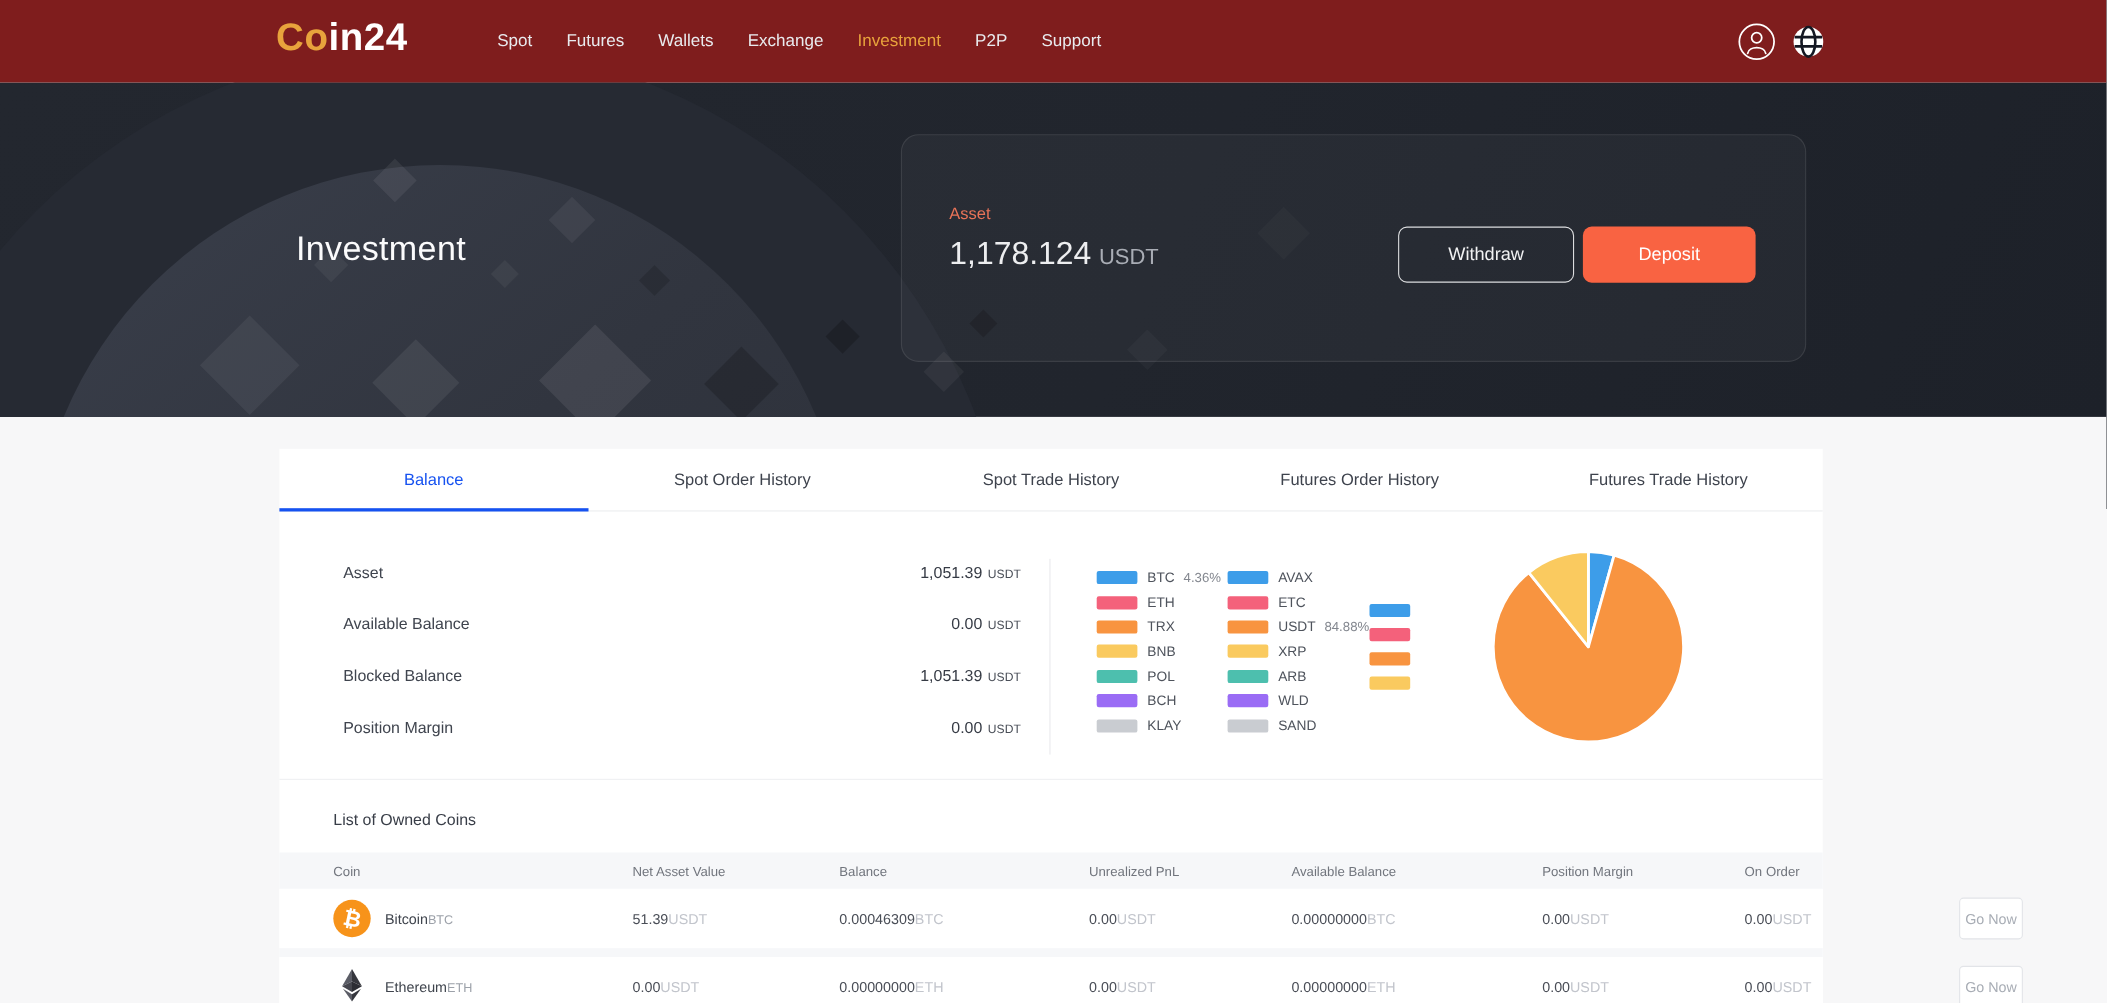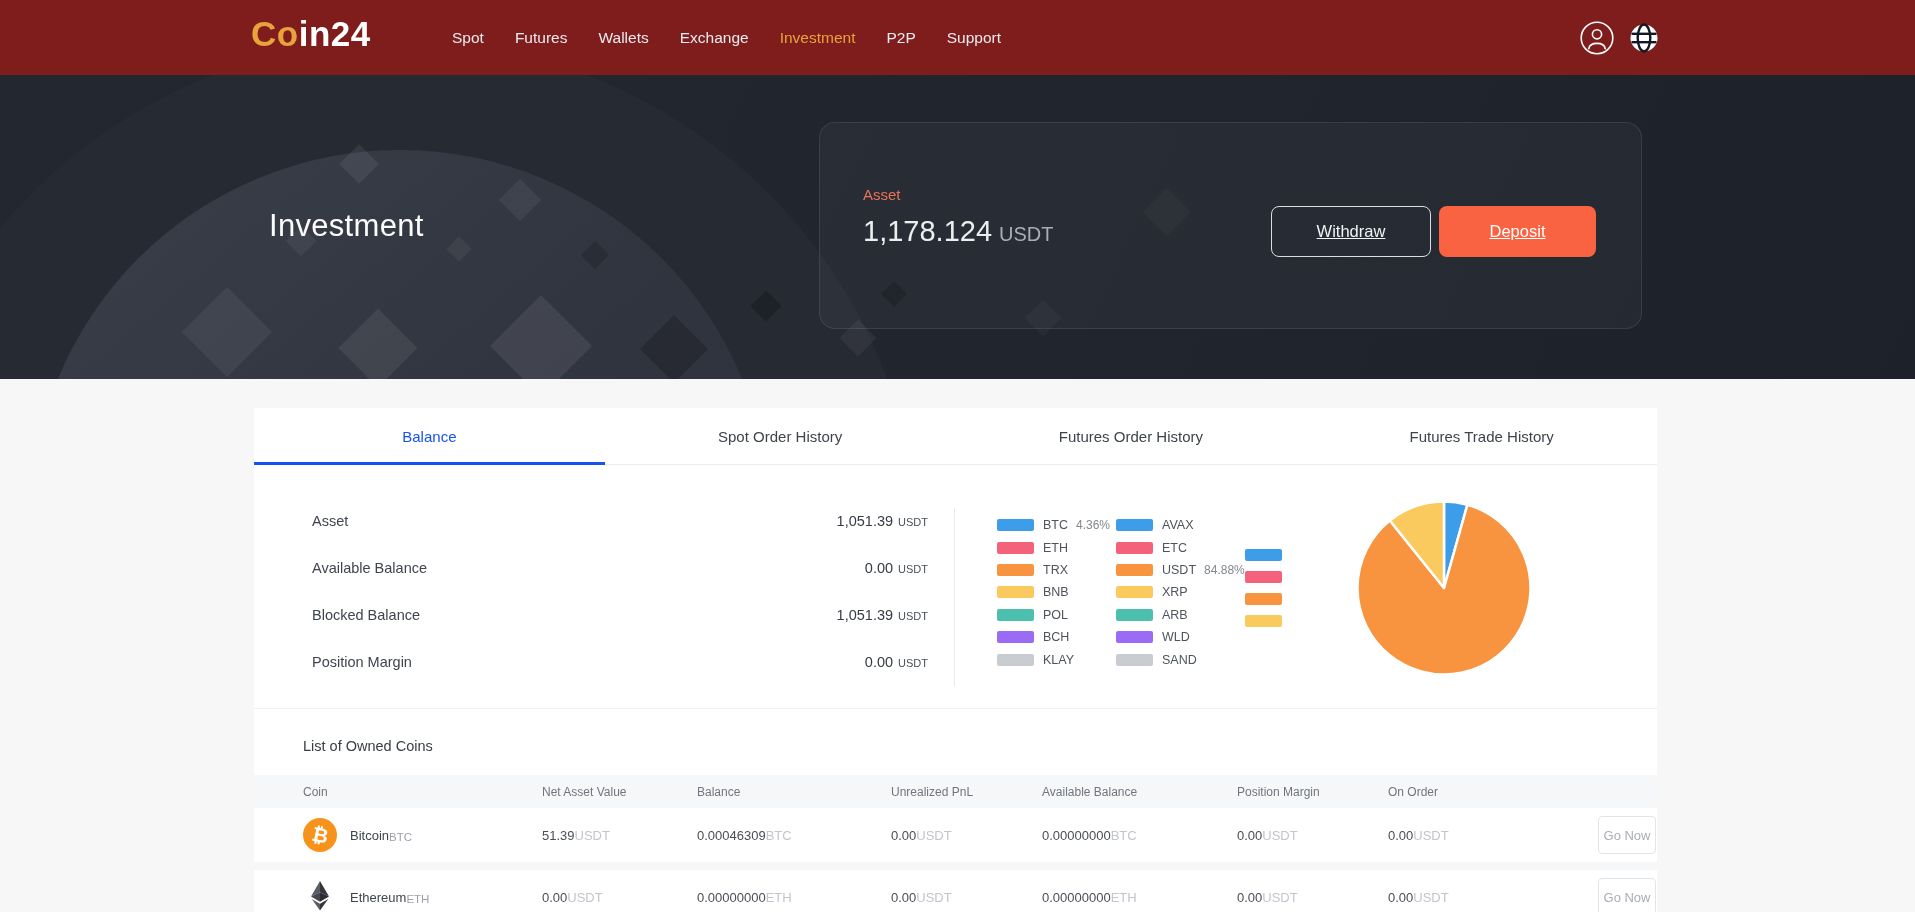--- a/index.html
+++ b/index.html
@@ -34,7 +34,7 @@
   .asset-value { position:absolute; left:43px; top:92px; font-size:29px; color:#EDEEF0; font-weight:500; }
   .asset-value .cur { font-size:20px; color:#A9ADB5; font-weight:400; margin-left:7px; }
   .card-buttons { position:absolute; right:45px; top:83px; display:flex; gap:8px; }
-  .btn { height:51px; border-radius:8px; font-size:16.5px; cursor:pointer; font-family:inherit;text-decoration:underline; }
+  .btn { height:51px; border-radius:8px; font-size:16.5px; cursor:pointer; font-family:inherit; }
   .btn-withdraw { width:160px; background:transparent; border:1px solid #DCDDDF; color:#F1F2F3; }
   .btn-deposit { width:157px; background:#F96342; border:none; color:#FFFFFF; }
 

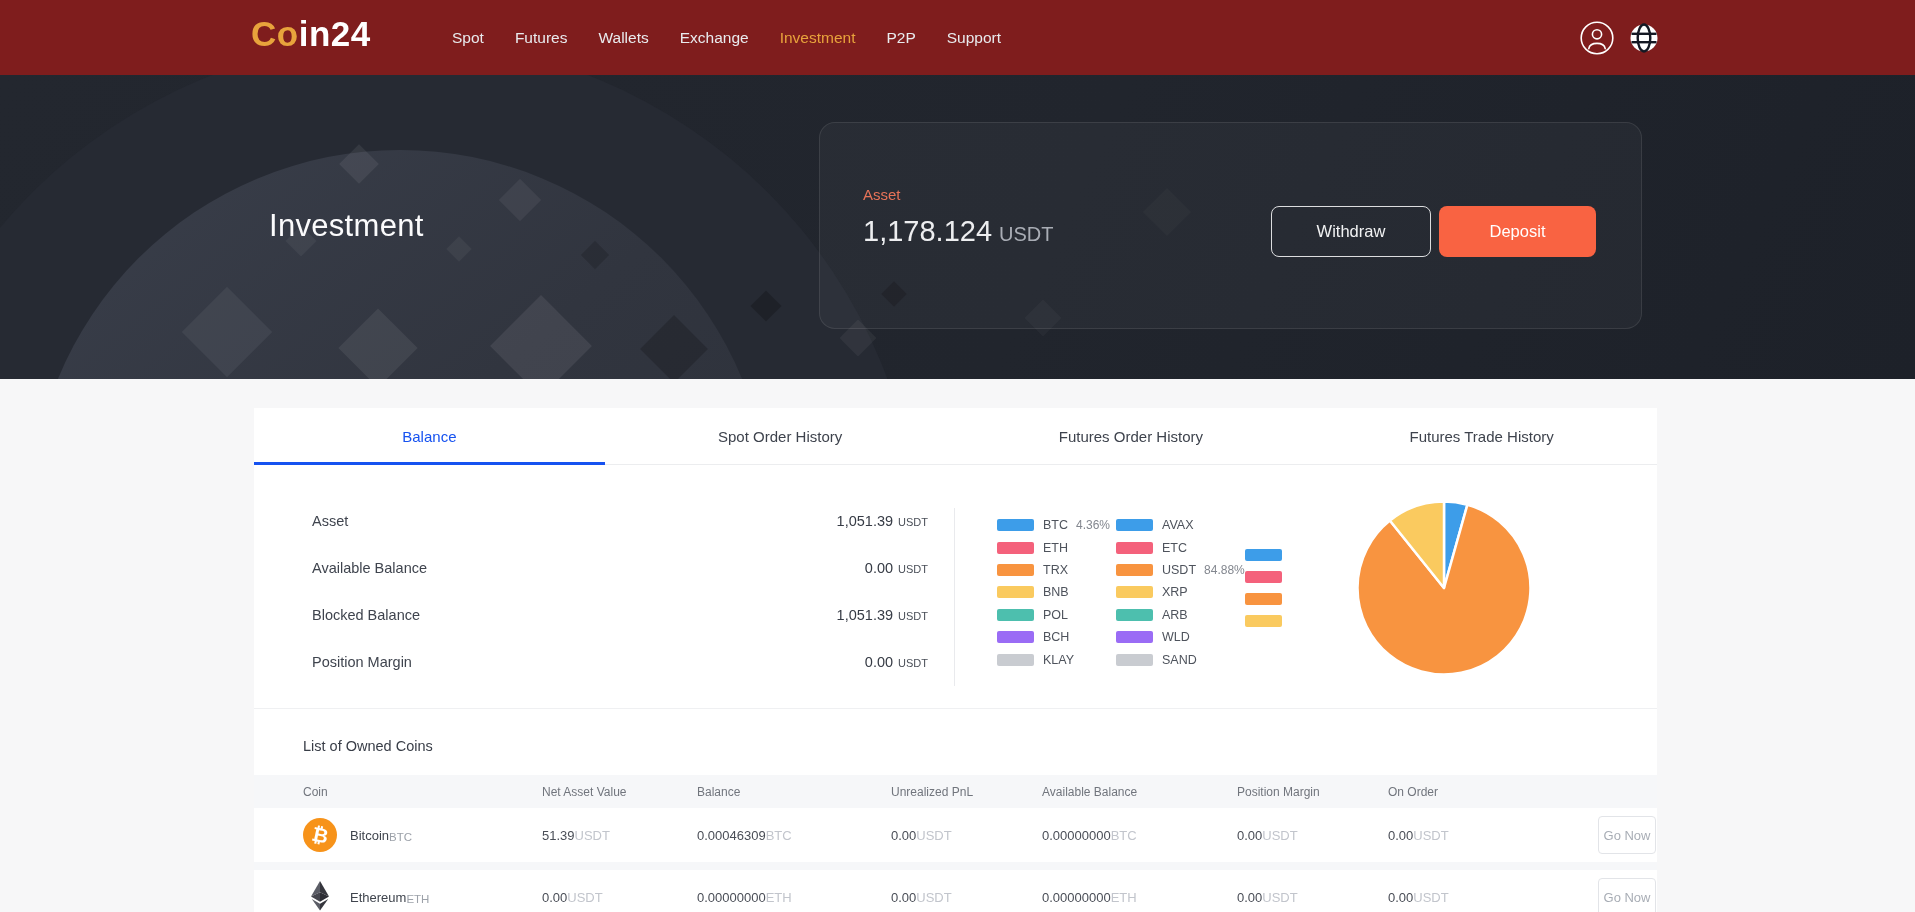--- a/index.html
+++ b/index.html
@@ -162,6 +162,7 @@
   <div class="tabs">
       <div class="tab active">Balance</div>
       <div class="tab">Spot Order History</div>
+      <div class="tab">Spot Trade History</div>
       <div class="tab">Futures Order History</div>
       <div class="tab">Futures Trade History</div>
     </div>

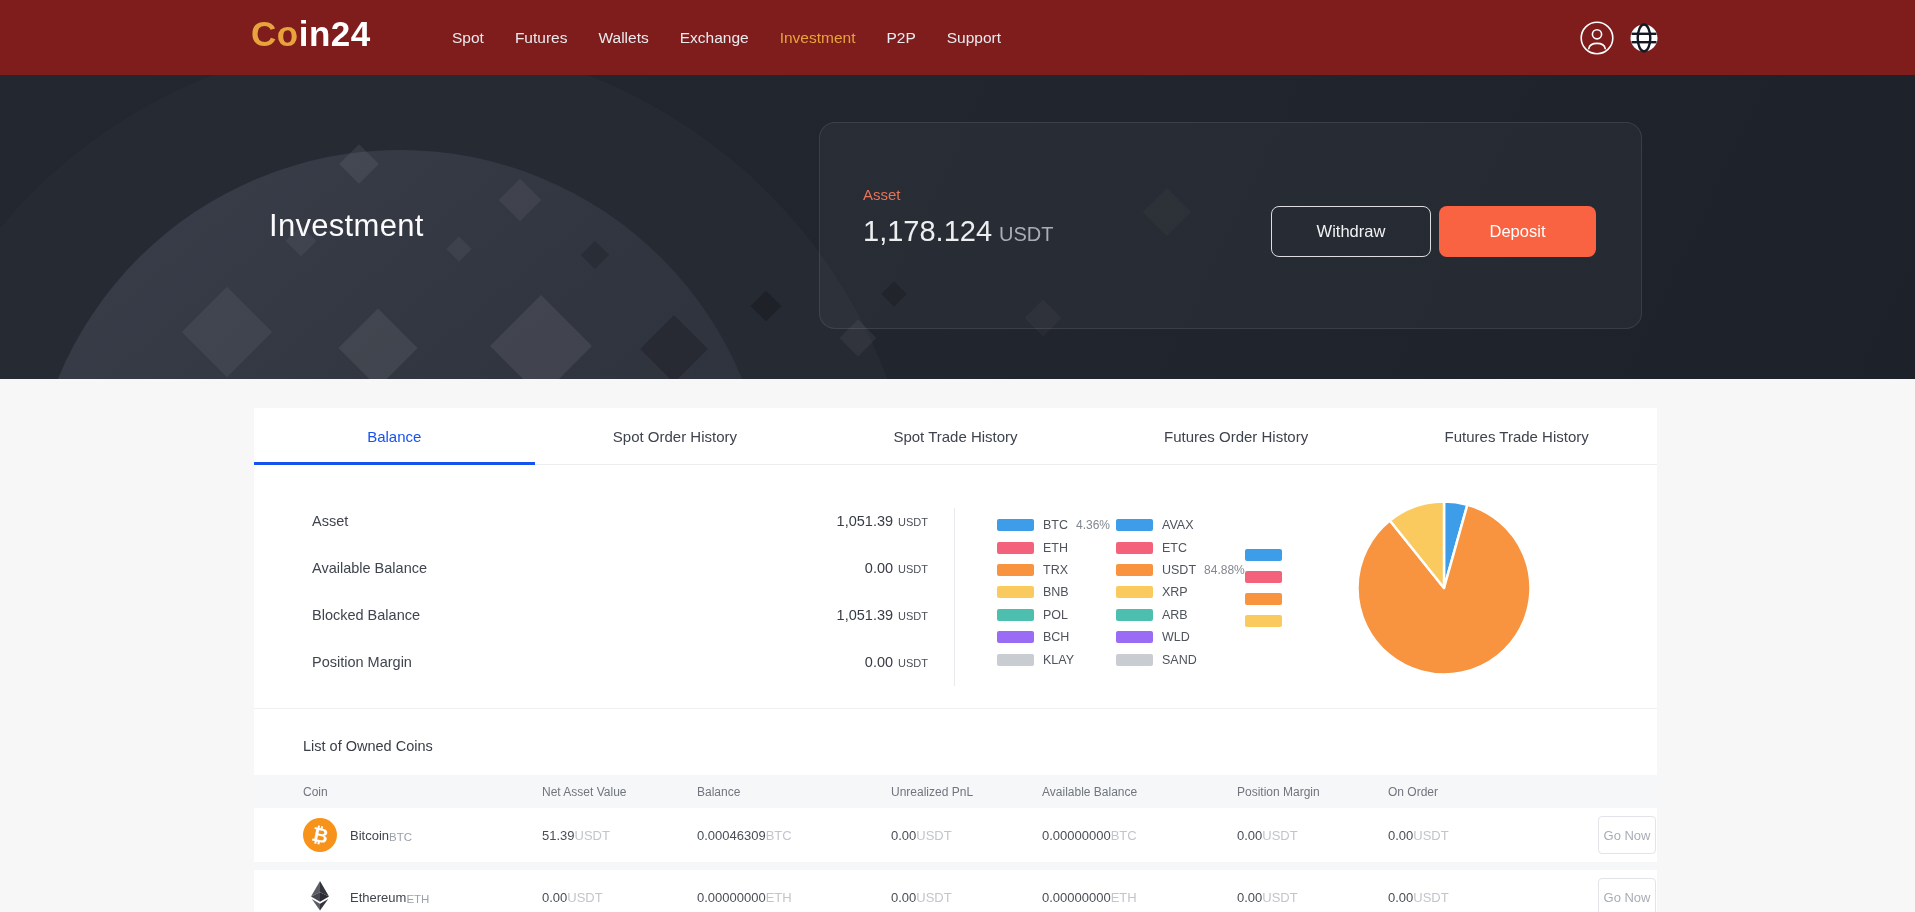--- a/index.html
+++ b/index.html
@@ -70,7 +70,7 @@
 
   
   .coins-table { position:absolute; left:0; top:367px; width:100%; }
-  .t-grid { display:grid; grid-template-columns:239px 155px 194px 151px 195px 151px 162px 1fr; align-items:center; padding-left:49px; }
+  .t-grid { display:grid; grid-template-columns:239px 155px 194px 151px 195px 151px 162px 1fr; align-items:center; padding-left:49px;gap:33px; }
   .t-header { height:33px; background:#F6F7F9; font-size:12px; color:#71757D; }
   .t-row { height:54px; background:#FFFFFF; font-size:13px; }
   .t-gap { height:8px; background:#F6F7F9; }

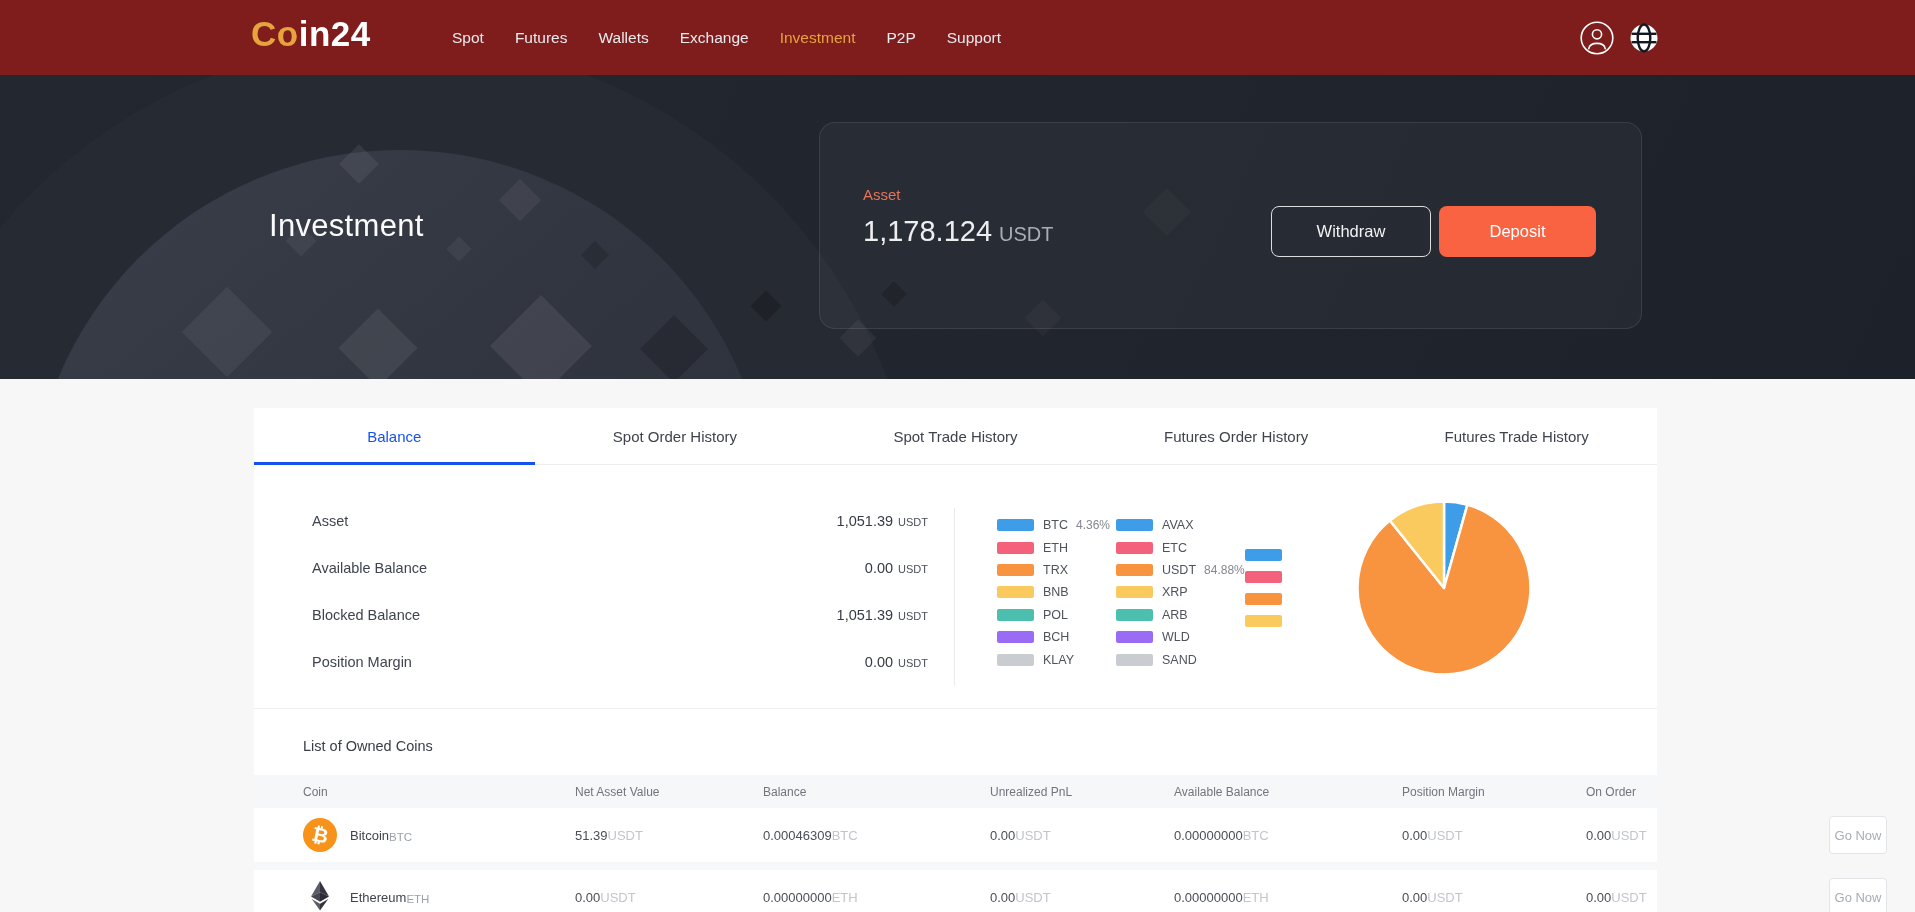--- a/index.html
+++ b/index.html
@@ -83,7 +83,7 @@
   .btc-badge { width:34px; height:34px; border-radius:50%; background:#F7931A; color:#fff; display:flex; align-items:center; justify-content:center; }
   .btc-badge span { font-size:20px; font-weight:bold; transform:rotate(12deg); display:block;
                     font-family:"DejaVu Sans",sans-serif; }
-  .go-now { width:58px; height:38px; border:1px solid #E2E4E8; border-radius:4px; background:#fff; color:#A8ADB5; font-size:13px; cursor:pointer; font-family:inherit;margin-left:48px; }
+  .go-now { width:58px; height:38px; border:1px solid #E2E4E8; border-radius:4px; background:#fff; color:#A8ADB5; font-size:13px; cursor:pointer; font-family:inherit; }
 </style>
 </head>
 <body>

